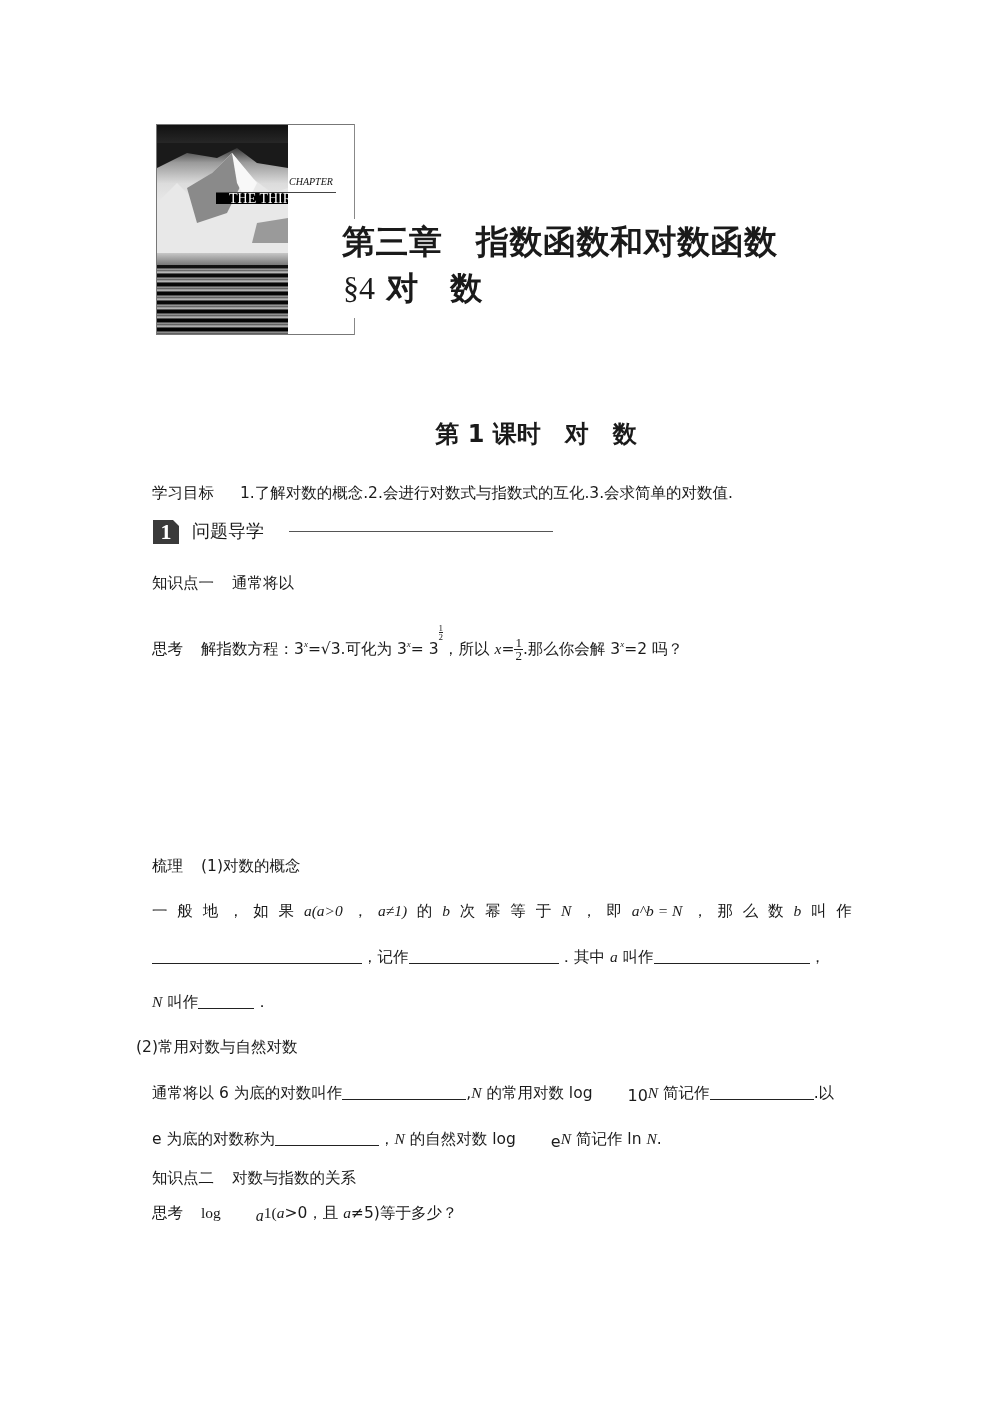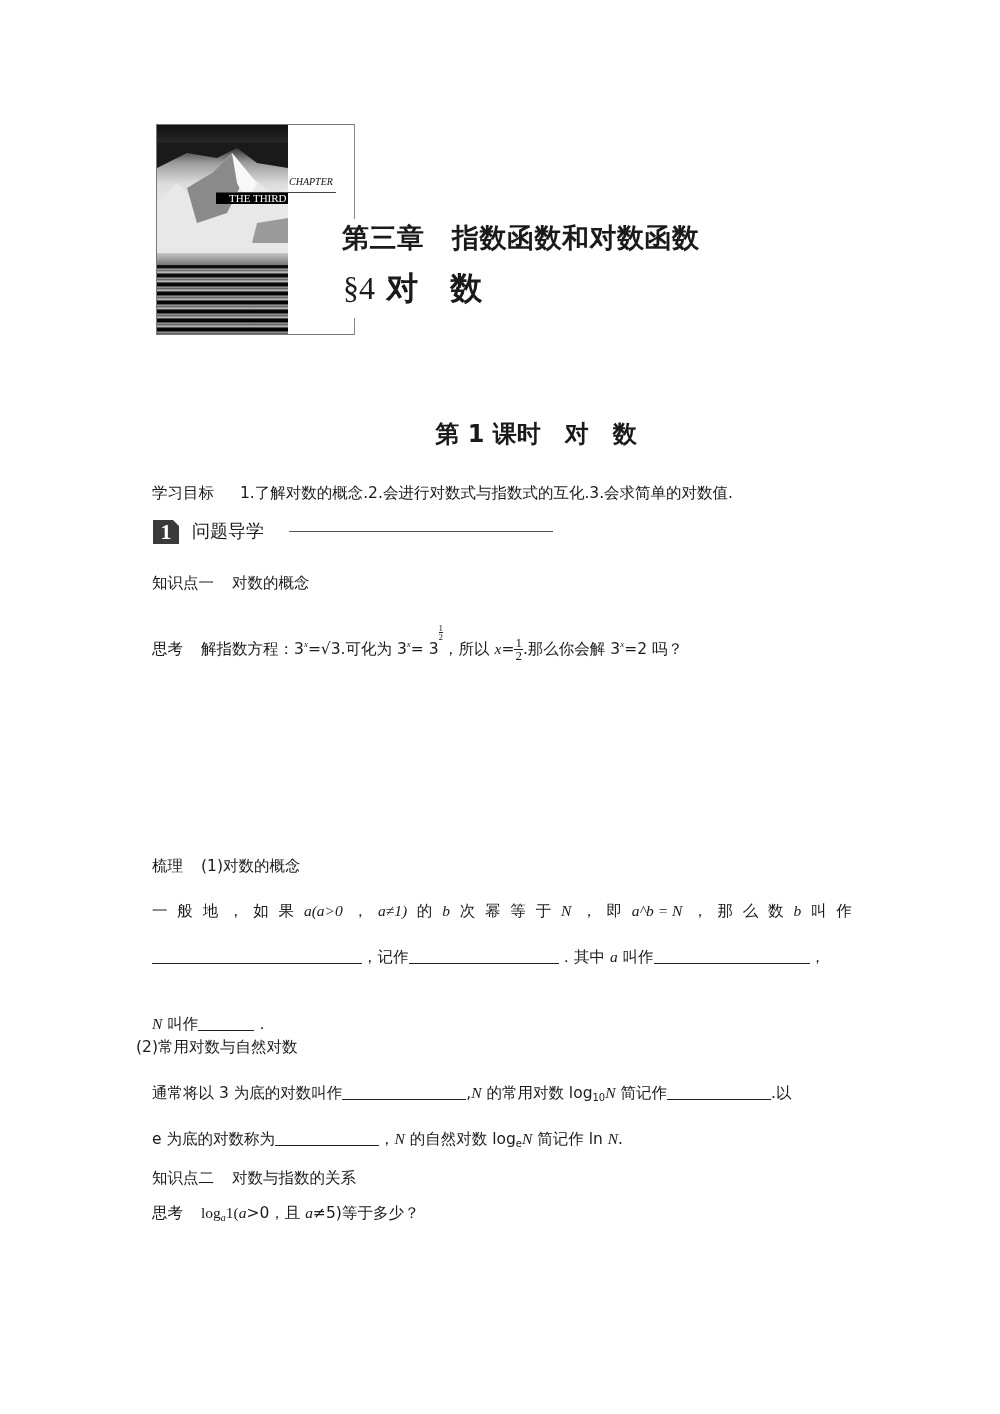--- a/index.html
+++ b/index.html
@@ -21,7 +21,7 @@
   .photo .water { position: absolute; left: 0; top: 140px; width: 131px; height: 69px;
      background: repeating-linear-gradient(180deg, #000 0px, #000 3px, #bbb 4px, #555 6px, #fff 7px, #222 9px); opacity: .85; }
   .chapter-band { left: 216px; top: 193px; width: 72px; height: 11px; background: #000; }
-  .chapter-band-text { left: 229px; top: 193px; font-size: 11px; color: #fff; line-height: 11px; letter-spacing: 0px; }
+  .chapter-band-text { left: 229px; top: 193px; font-size: 14px; color: #fff; line-height: 11px; letter-spacing: 0px; }
   .chapter-tail { left: 289px; top: 176px; font-size: 10px; color: #111; line-height: 11px; font-style: italic; }
   .chapter-rule { left: 216px; top: 192px; width: 120px; height: 1px; background: #444; }
 

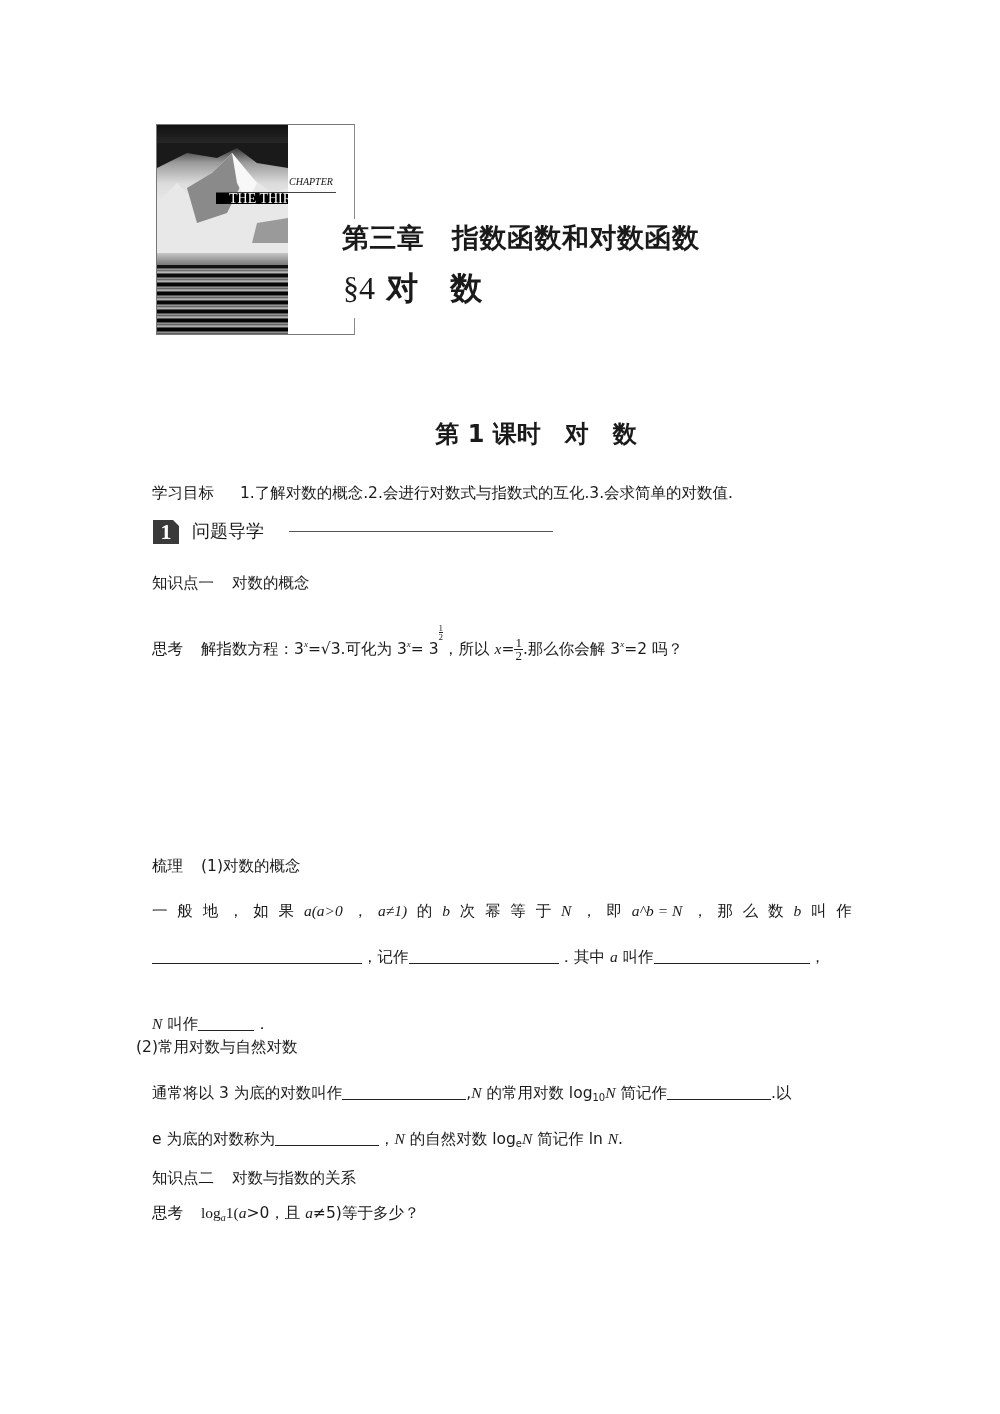--- a/index.html
+++ b/index.html
@@ -25,7 +25,7 @@
   .chapter-tail { left: 289px; top: 176px; font-size: 10px; color: #111; line-height: 11px; font-style: italic; }
   .chapter-rule { left: 216px; top: 192px; width: 120px; height: 1px; background: #444; }
 
-  .chapter-title { left: 342px; top: 220px; font-size: 27px; font-weight: bold; letter-spacing: 0.5px; }
+  .chapter-title { left: 342px; top: 220px; font-size: 33px; font-weight: bold; letter-spacing: 0.5px; }
   .section-title { left: 343px; top: 267px; font-size: 32px; font-weight: bold; }
   .section-title .sym { font-family: "Liberation Serif", "DejaVu Serif", serif; font-weight: normal; }
 

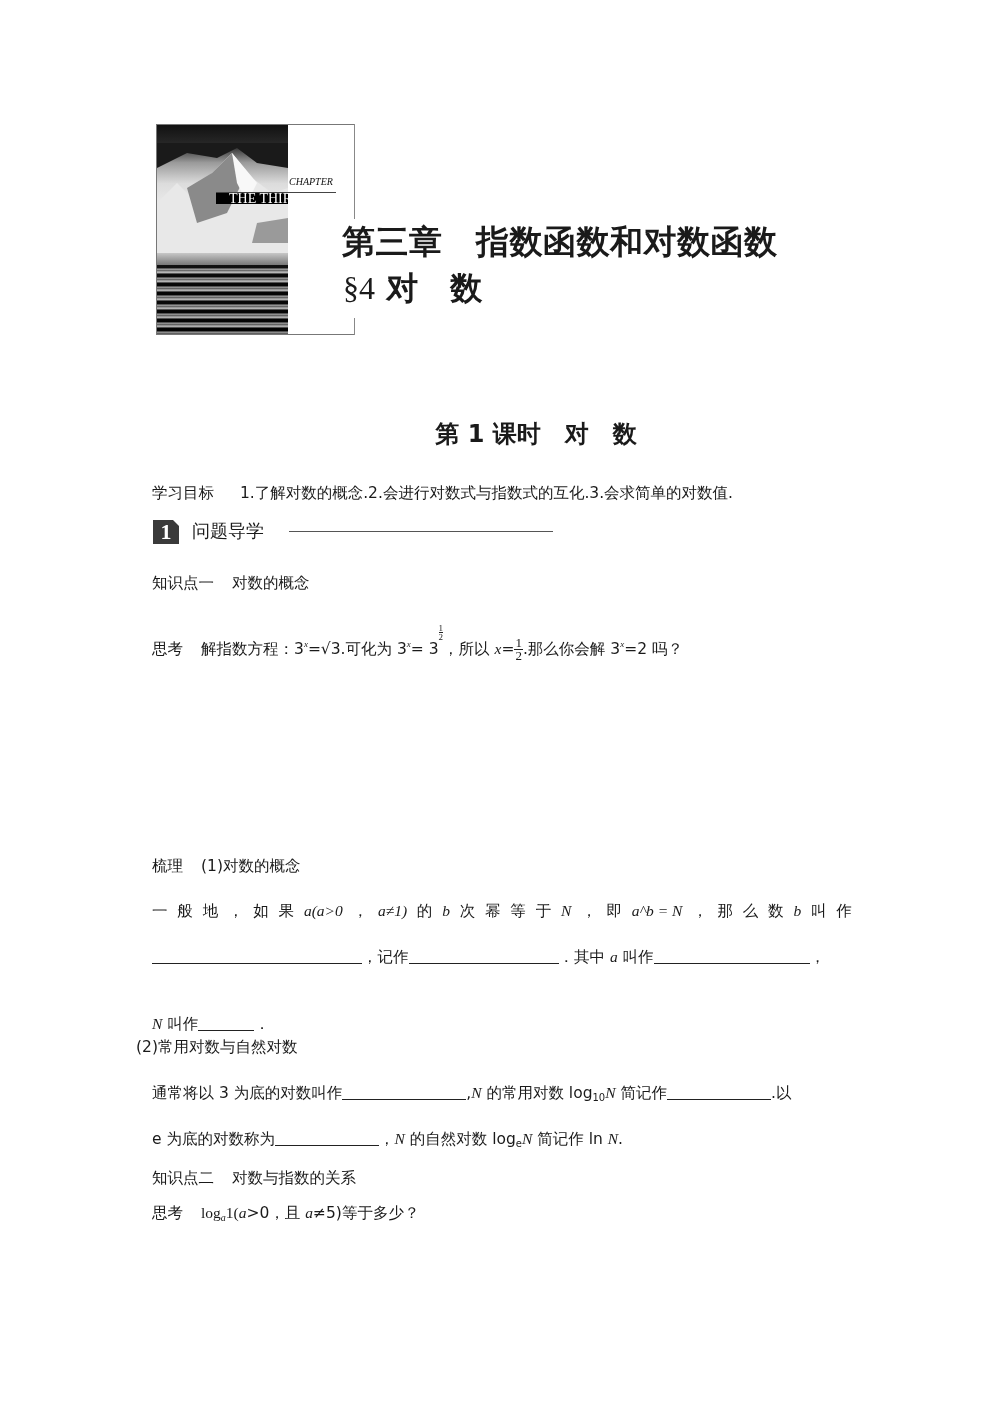--- a/index.html
+++ b/index.html
@@ -108,7 +108,7 @@
 <div class="abs sec-rule"></div>
 
 <div class="abs p kp1">
-  <span>知识点一</span><span class="gap"></span><span>对数的概念</span>
+  <span>知识点一</span><span class="gap"></span><span>通常将以</span>
 </div>
 
 <div class="abs p think1">

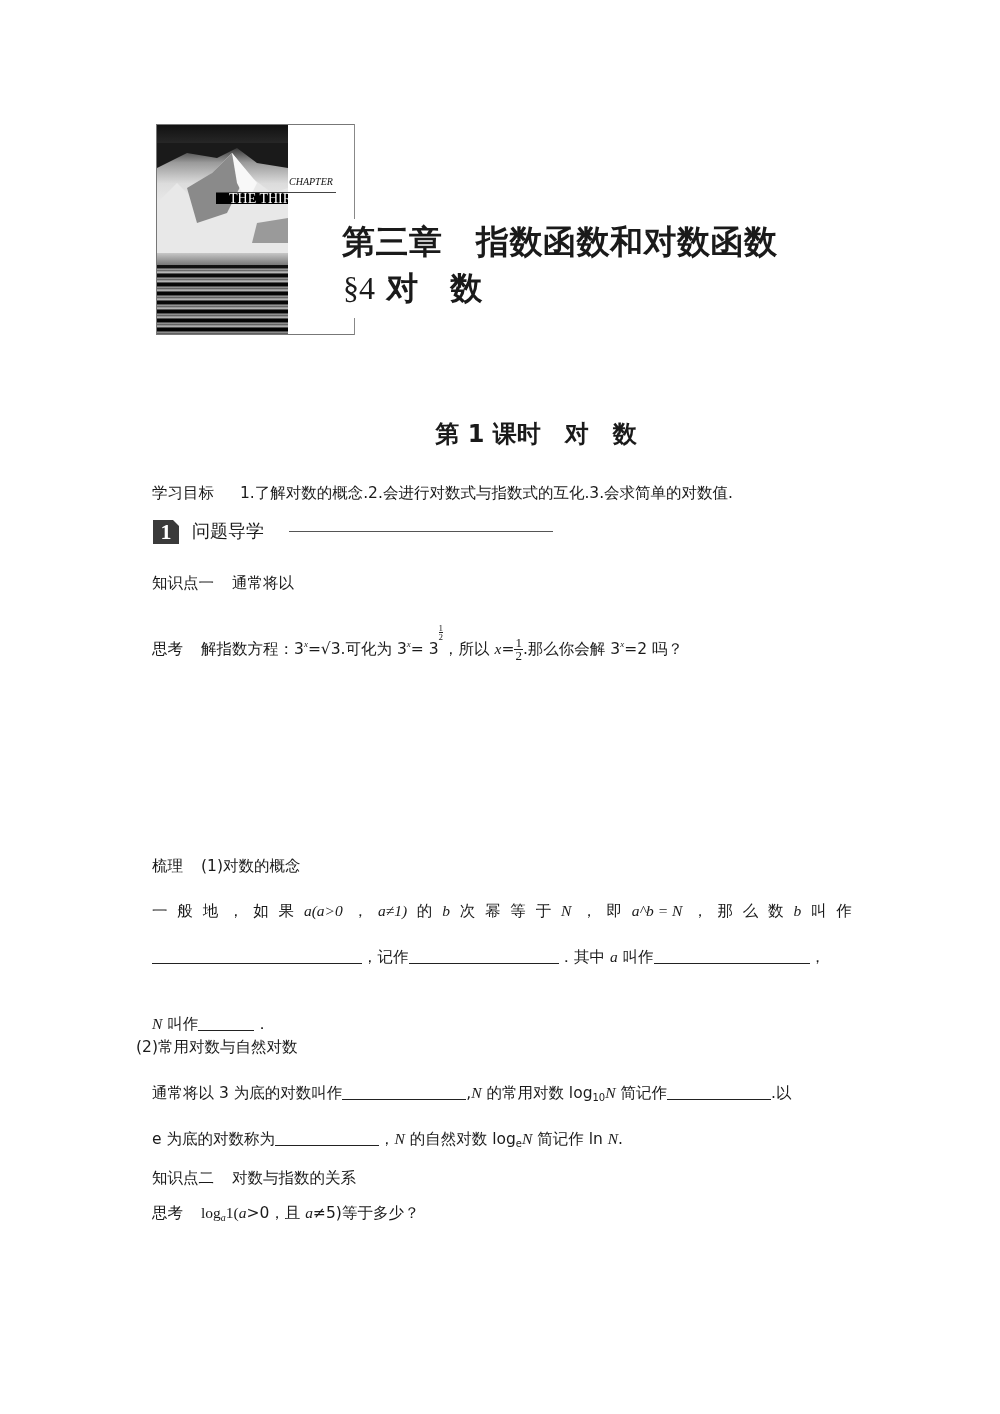--- a/index.html
+++ b/index.html
@@ -52,7 +52,7 @@
   .sort1 { left: 152px; top: 856px; text-align: right; }
   .line-a { left: 152px; top: 901px; width: 700px; display: flex; justify-content: space-between; }
   .line-b { left: 152px; top: 947px; width: 700px; }
-  .line-c { left: 152px; top: 992px; margin-top: 22px; }
+  .line-c { left: 152px; top: 992px; }
   .sort2 { left: 136px; top: 1037px; }
   .line-d { left: 152px; top: 1083px; width: 700px; }
   .line-e { left: 152px; top: 1129px; }

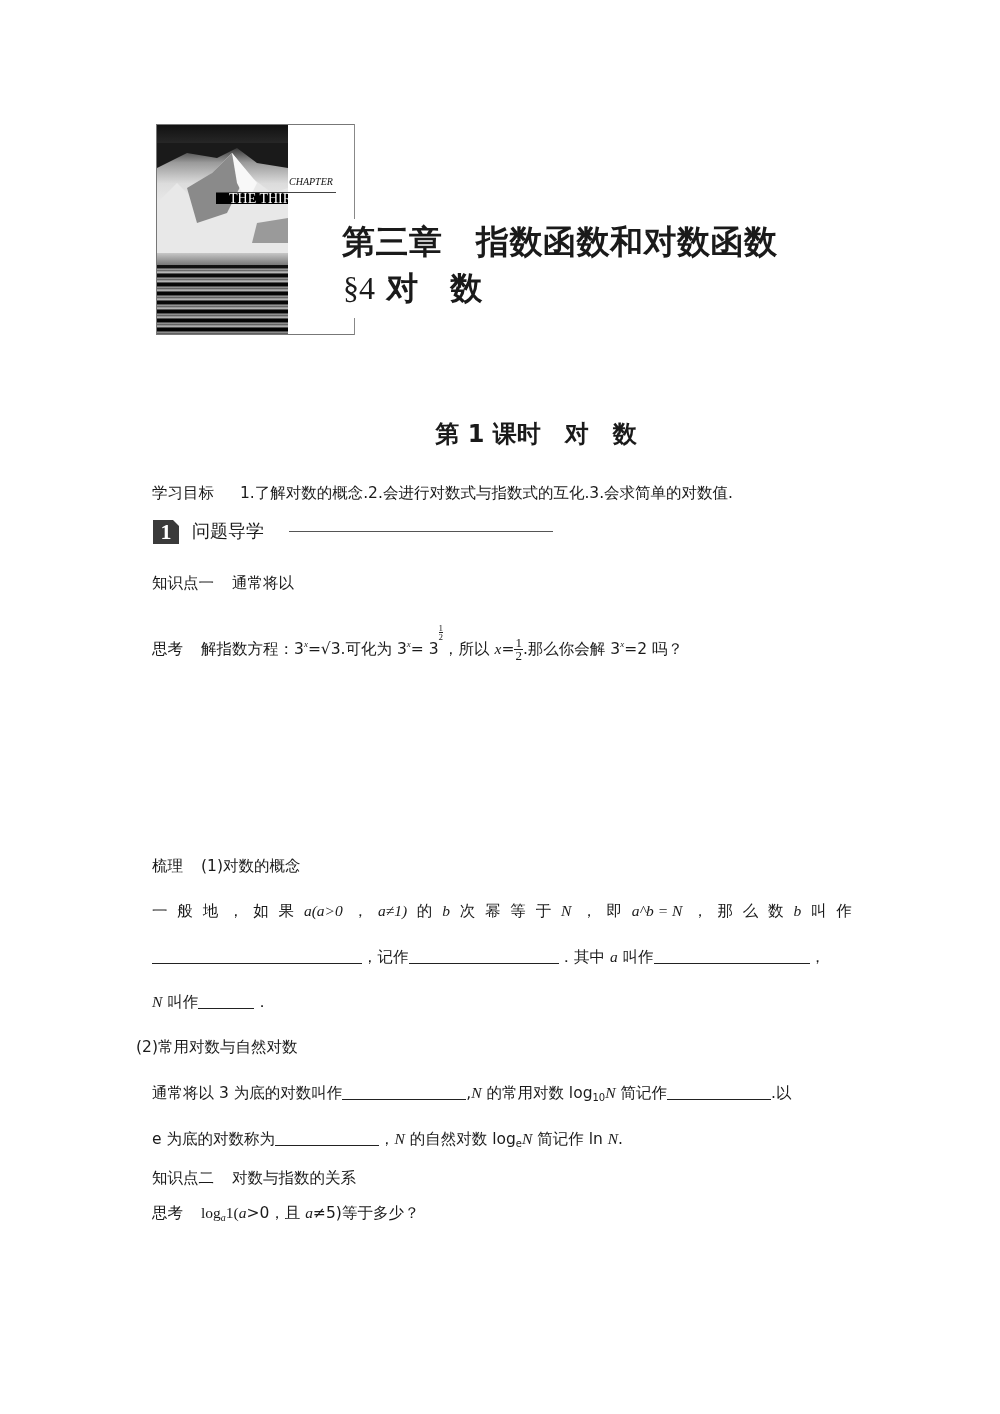--- a/index.html
+++ b/index.html
@@ -159,7 +159,7 @@
 <div class="abs p sort2">(2)常用对数与自然对数</div>
 
 <div class="abs p line-d">
-  <span>通常将以 3 为底的对数叫作</span><span class="blank" style="width:124px"></span><span>,</span><i class="v">N</i><span> 的常用对数 log</span><span class="sub">10</span><i class="v">N</i><span> 简记作</span><span class="blank" style="width:104px"></span><span>.以</span>
+  <span>通常将以 6 为底的对数叫作</span><span class="blank" style="width:124px"></span><span>,</span><i class="v">N</i><span> 的常用对数 log</span><span class="sub">10</span><i class="v">N</i><span> 简记作</span><span class="blank" style="width:104px"></span><span>.以</span>
 </div>
 
 <div class="abs p line-e">

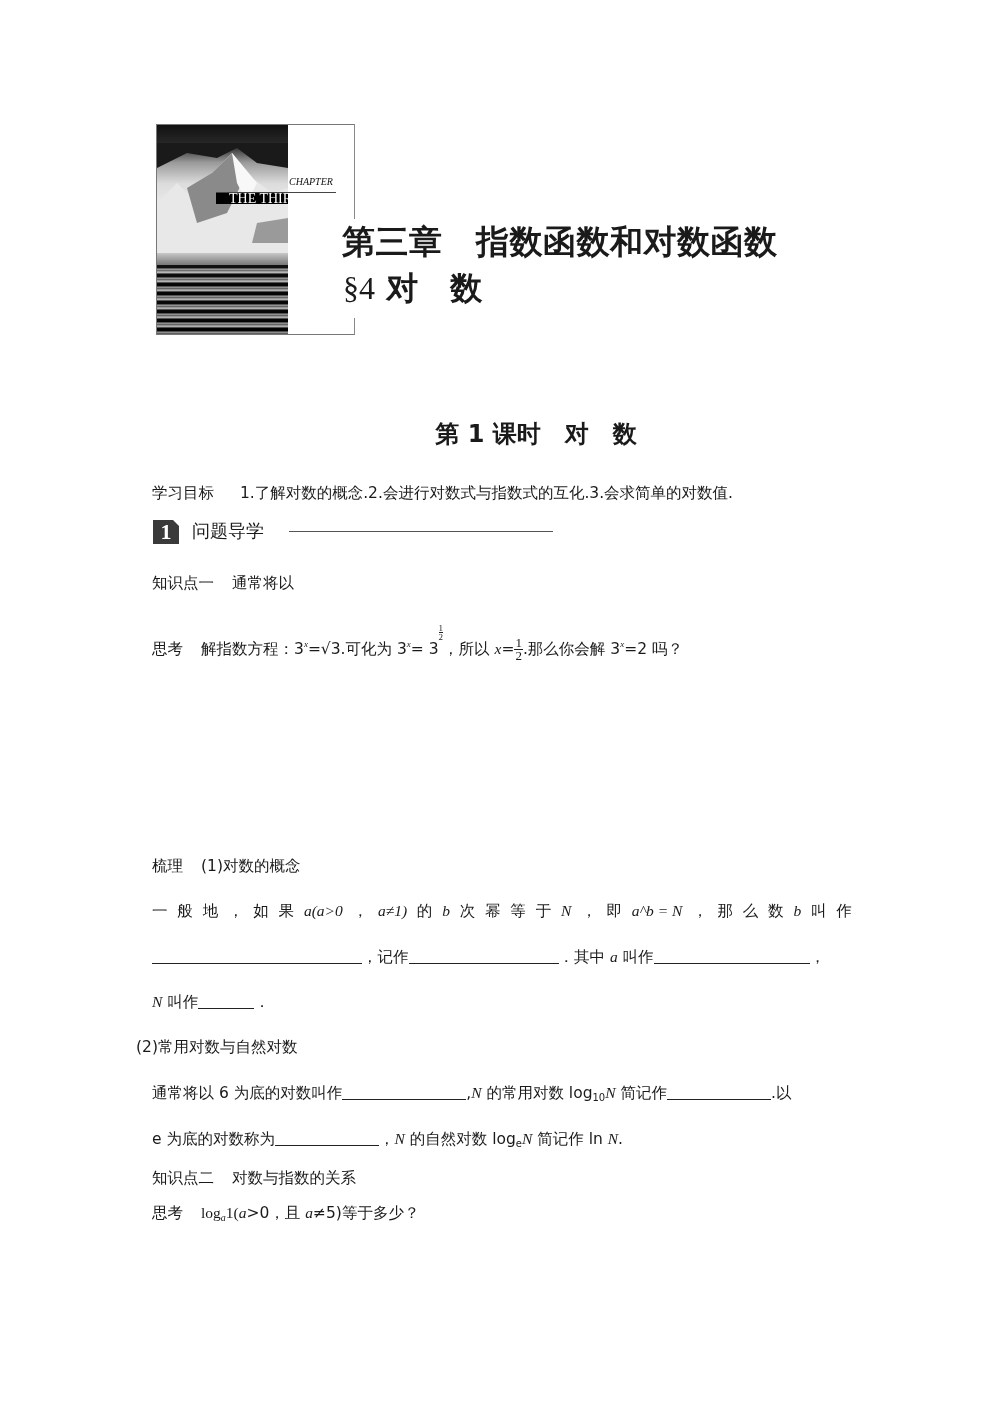--- a/index.html
+++ b/index.html
@@ -60,7 +60,7 @@
   .think2 { left: 152px; top: 1203px; }
 
   .blank { display: inline-block; border-bottom: 1px solid #222; height: 16px; vertical-align: -2px; }
-  .sub { font-size: 10px; vertical-align: -3px; }
+  .sub { font-size: 16px; vertical-align: -3px; padding-left: 35px; }
   .gap { display: inline-block; width: 18px; }
 </style>
 </head>

